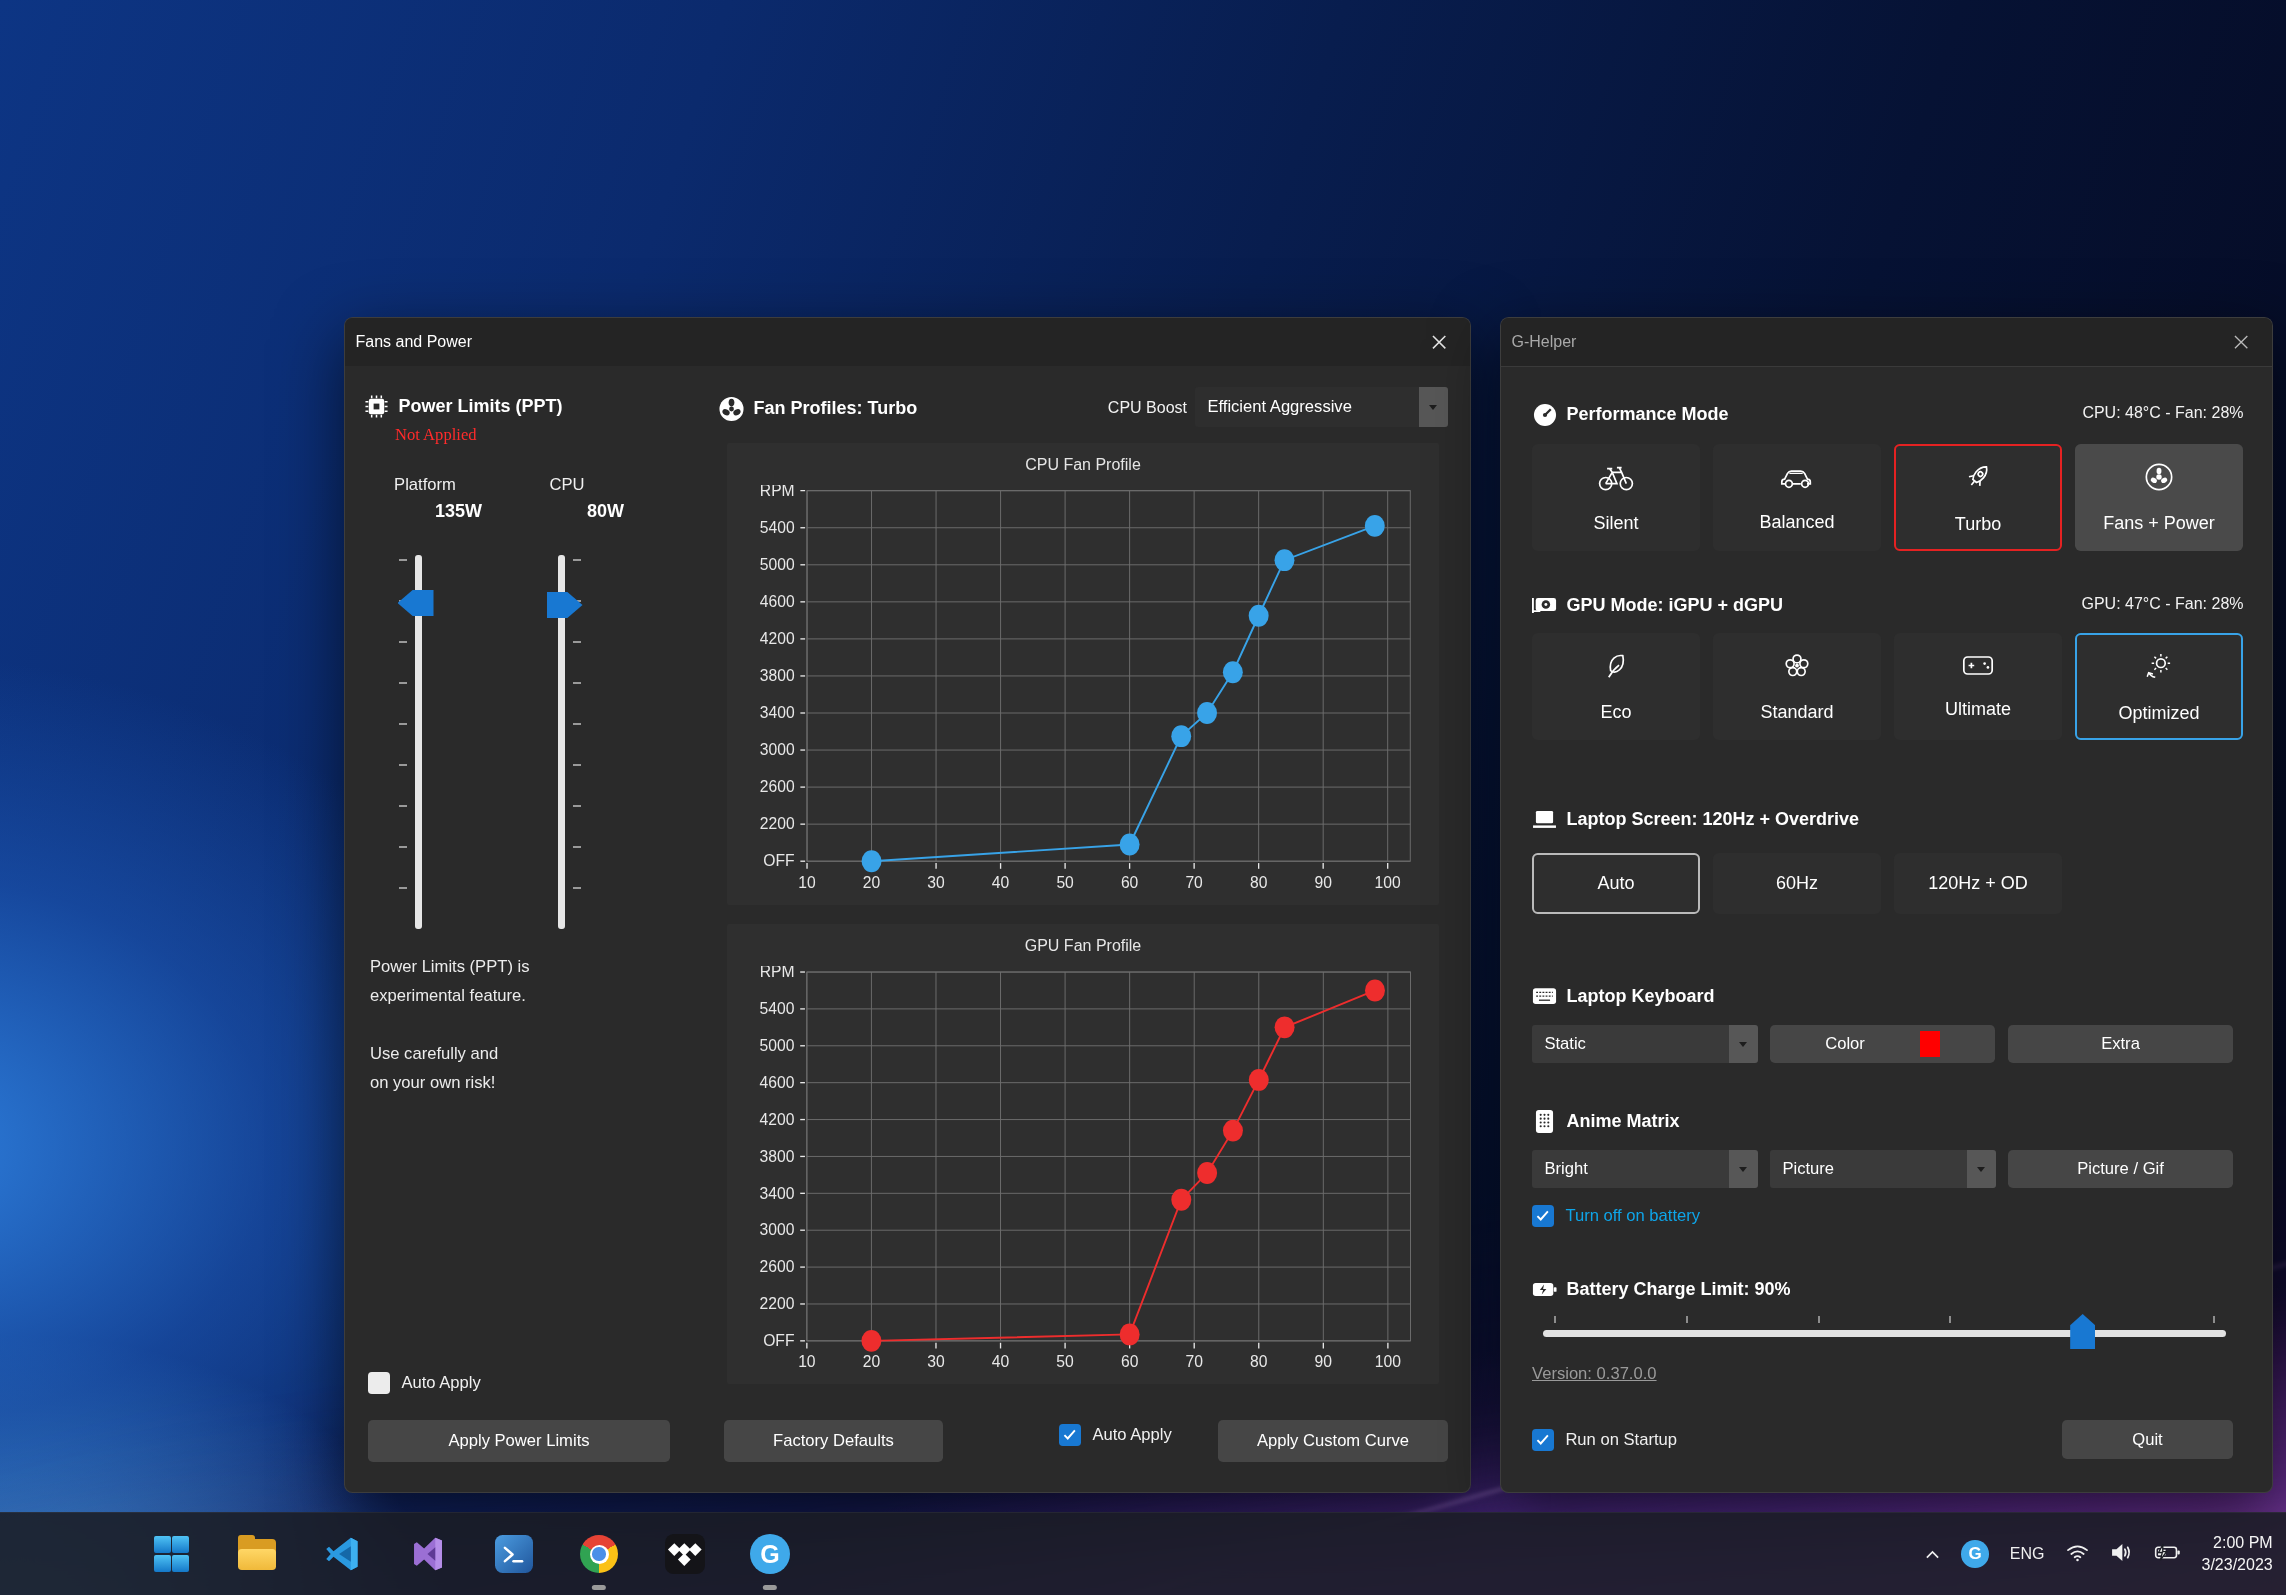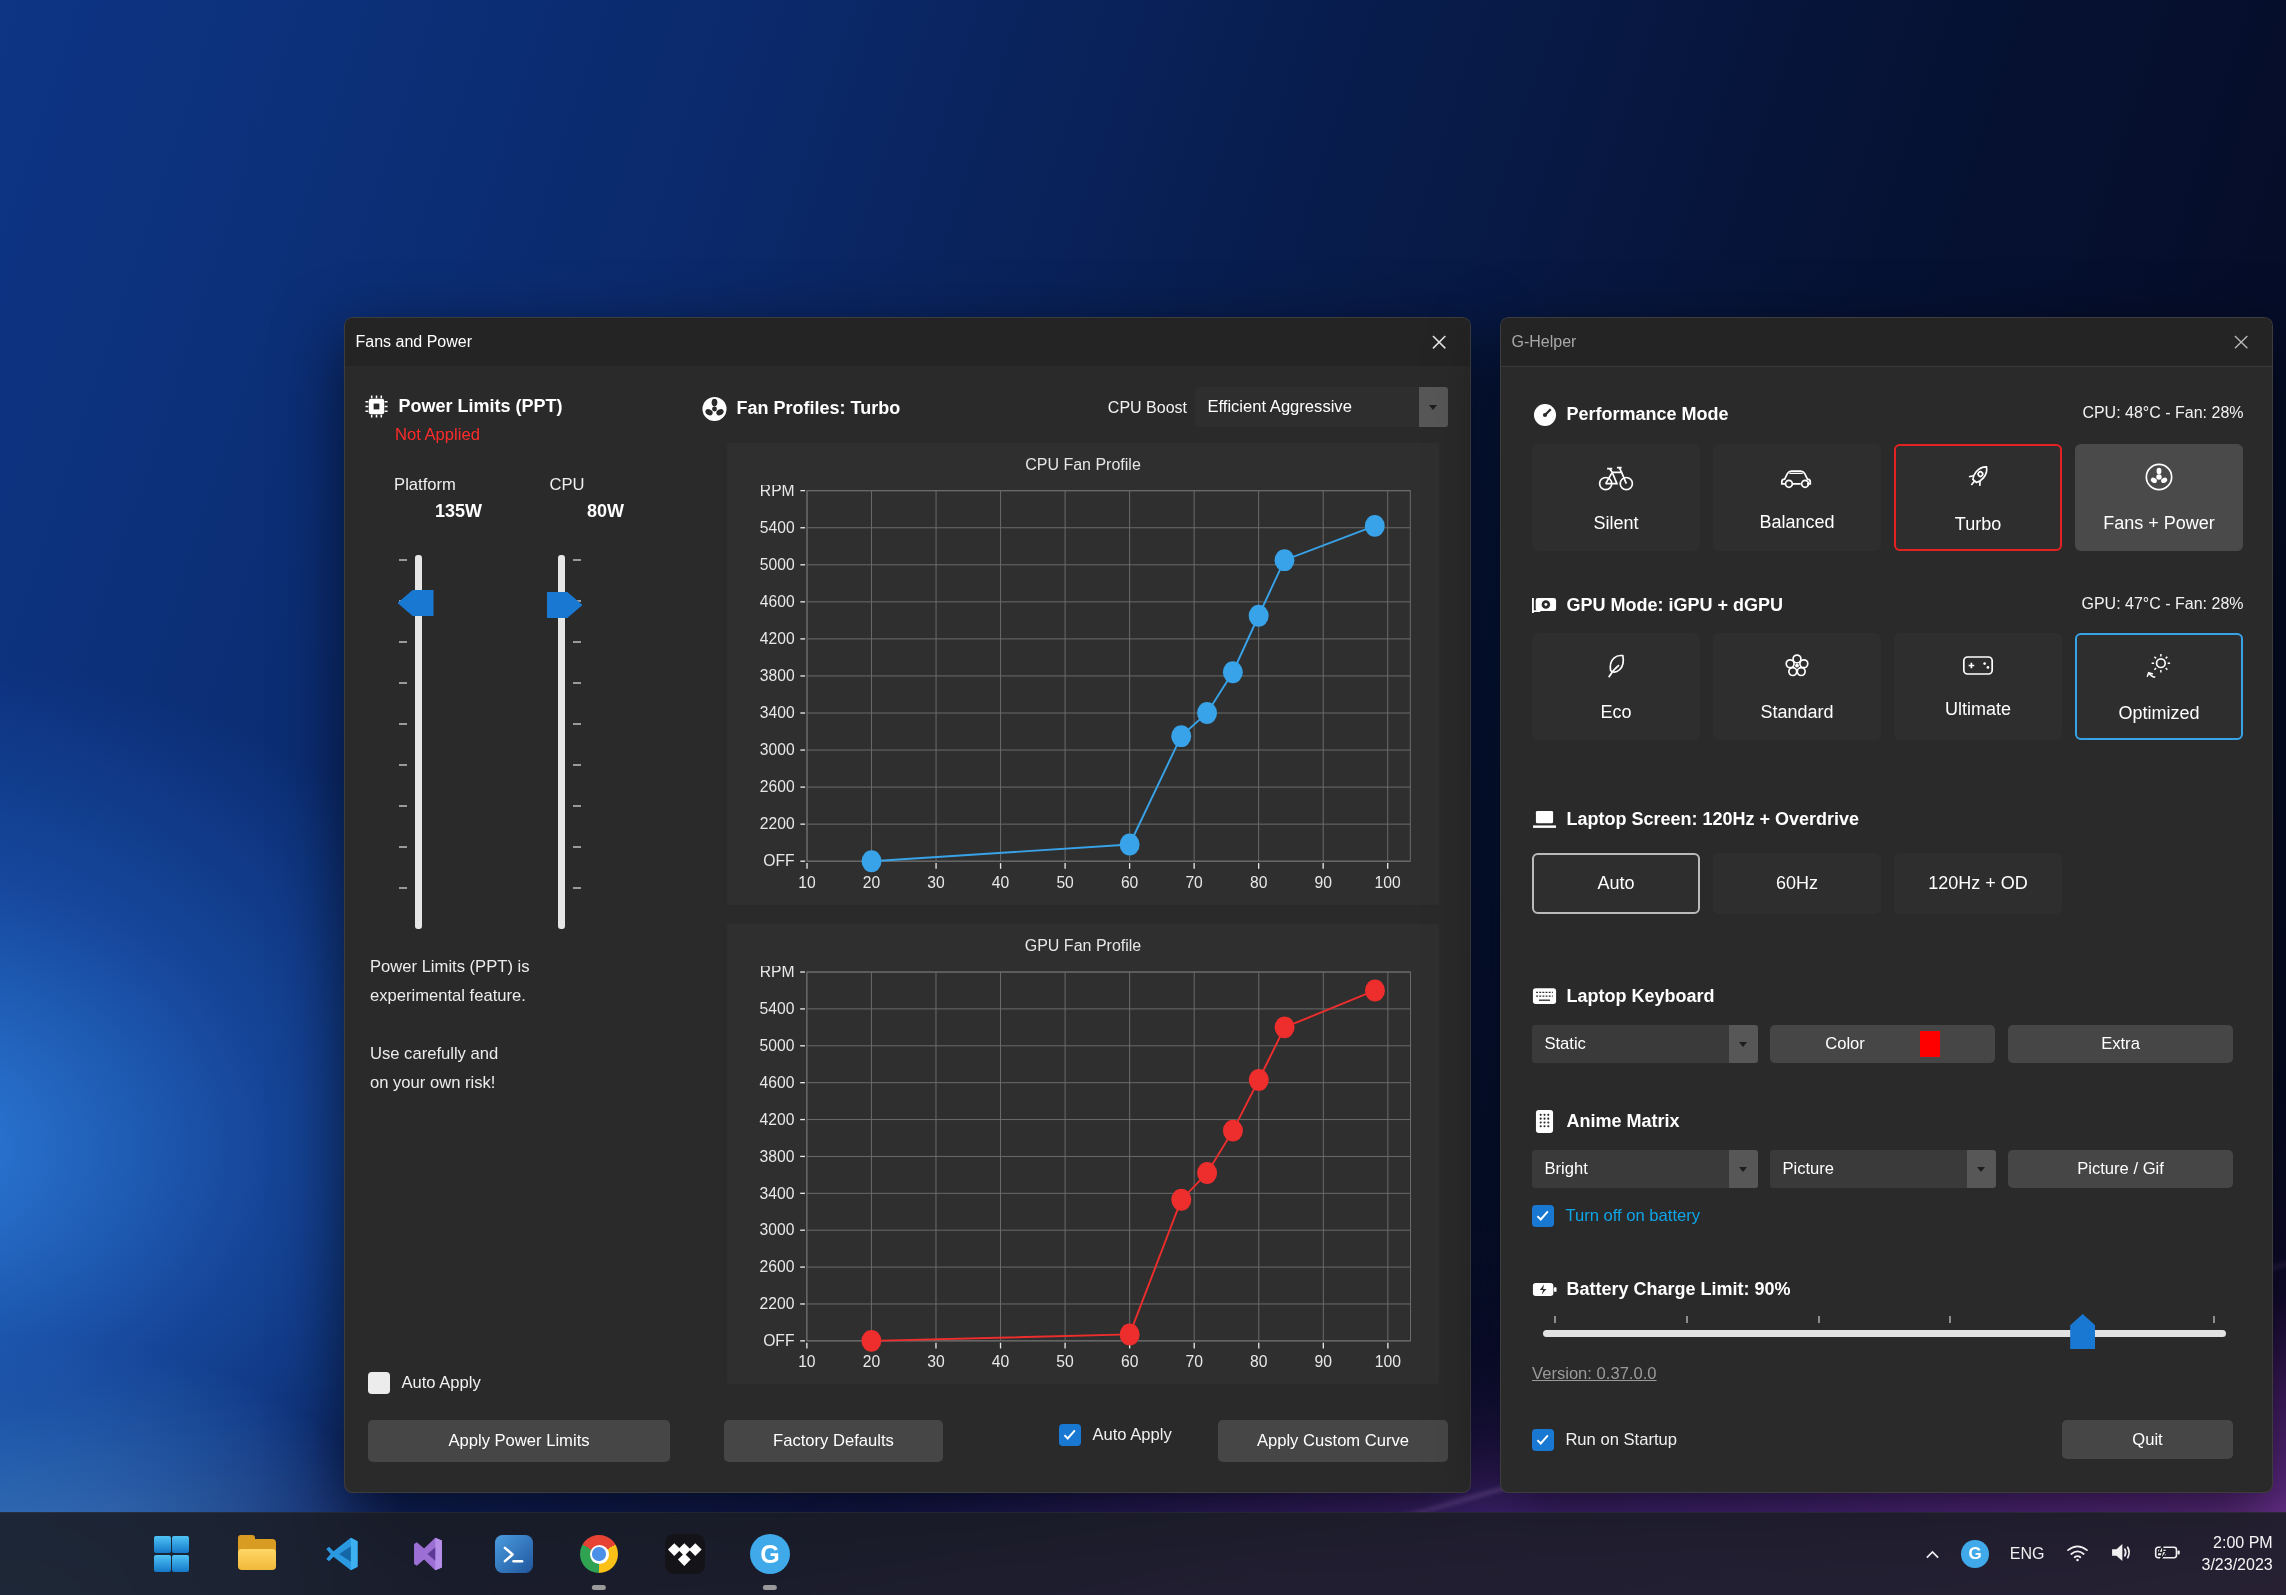--- a/index.html
+++ b/index.html
@@ -206,7 +206,7 @@
   </div>
   <button class="btn abs" style="left:23px; top:1102px; width:302px; height:42px;">Apply Power Limits</button>
 
-  <div class="abs heading-row" style="left:357px; top:78px;">
+  <div class="abs heading-row" style="left:374px; top:78px;">
     <span class="sec-icon">
       <svg width="26" height="26" viewBox="0 0 27 27">
         <circle cx="13.5" cy="13.5" r="13" fill="#fff"></circle>

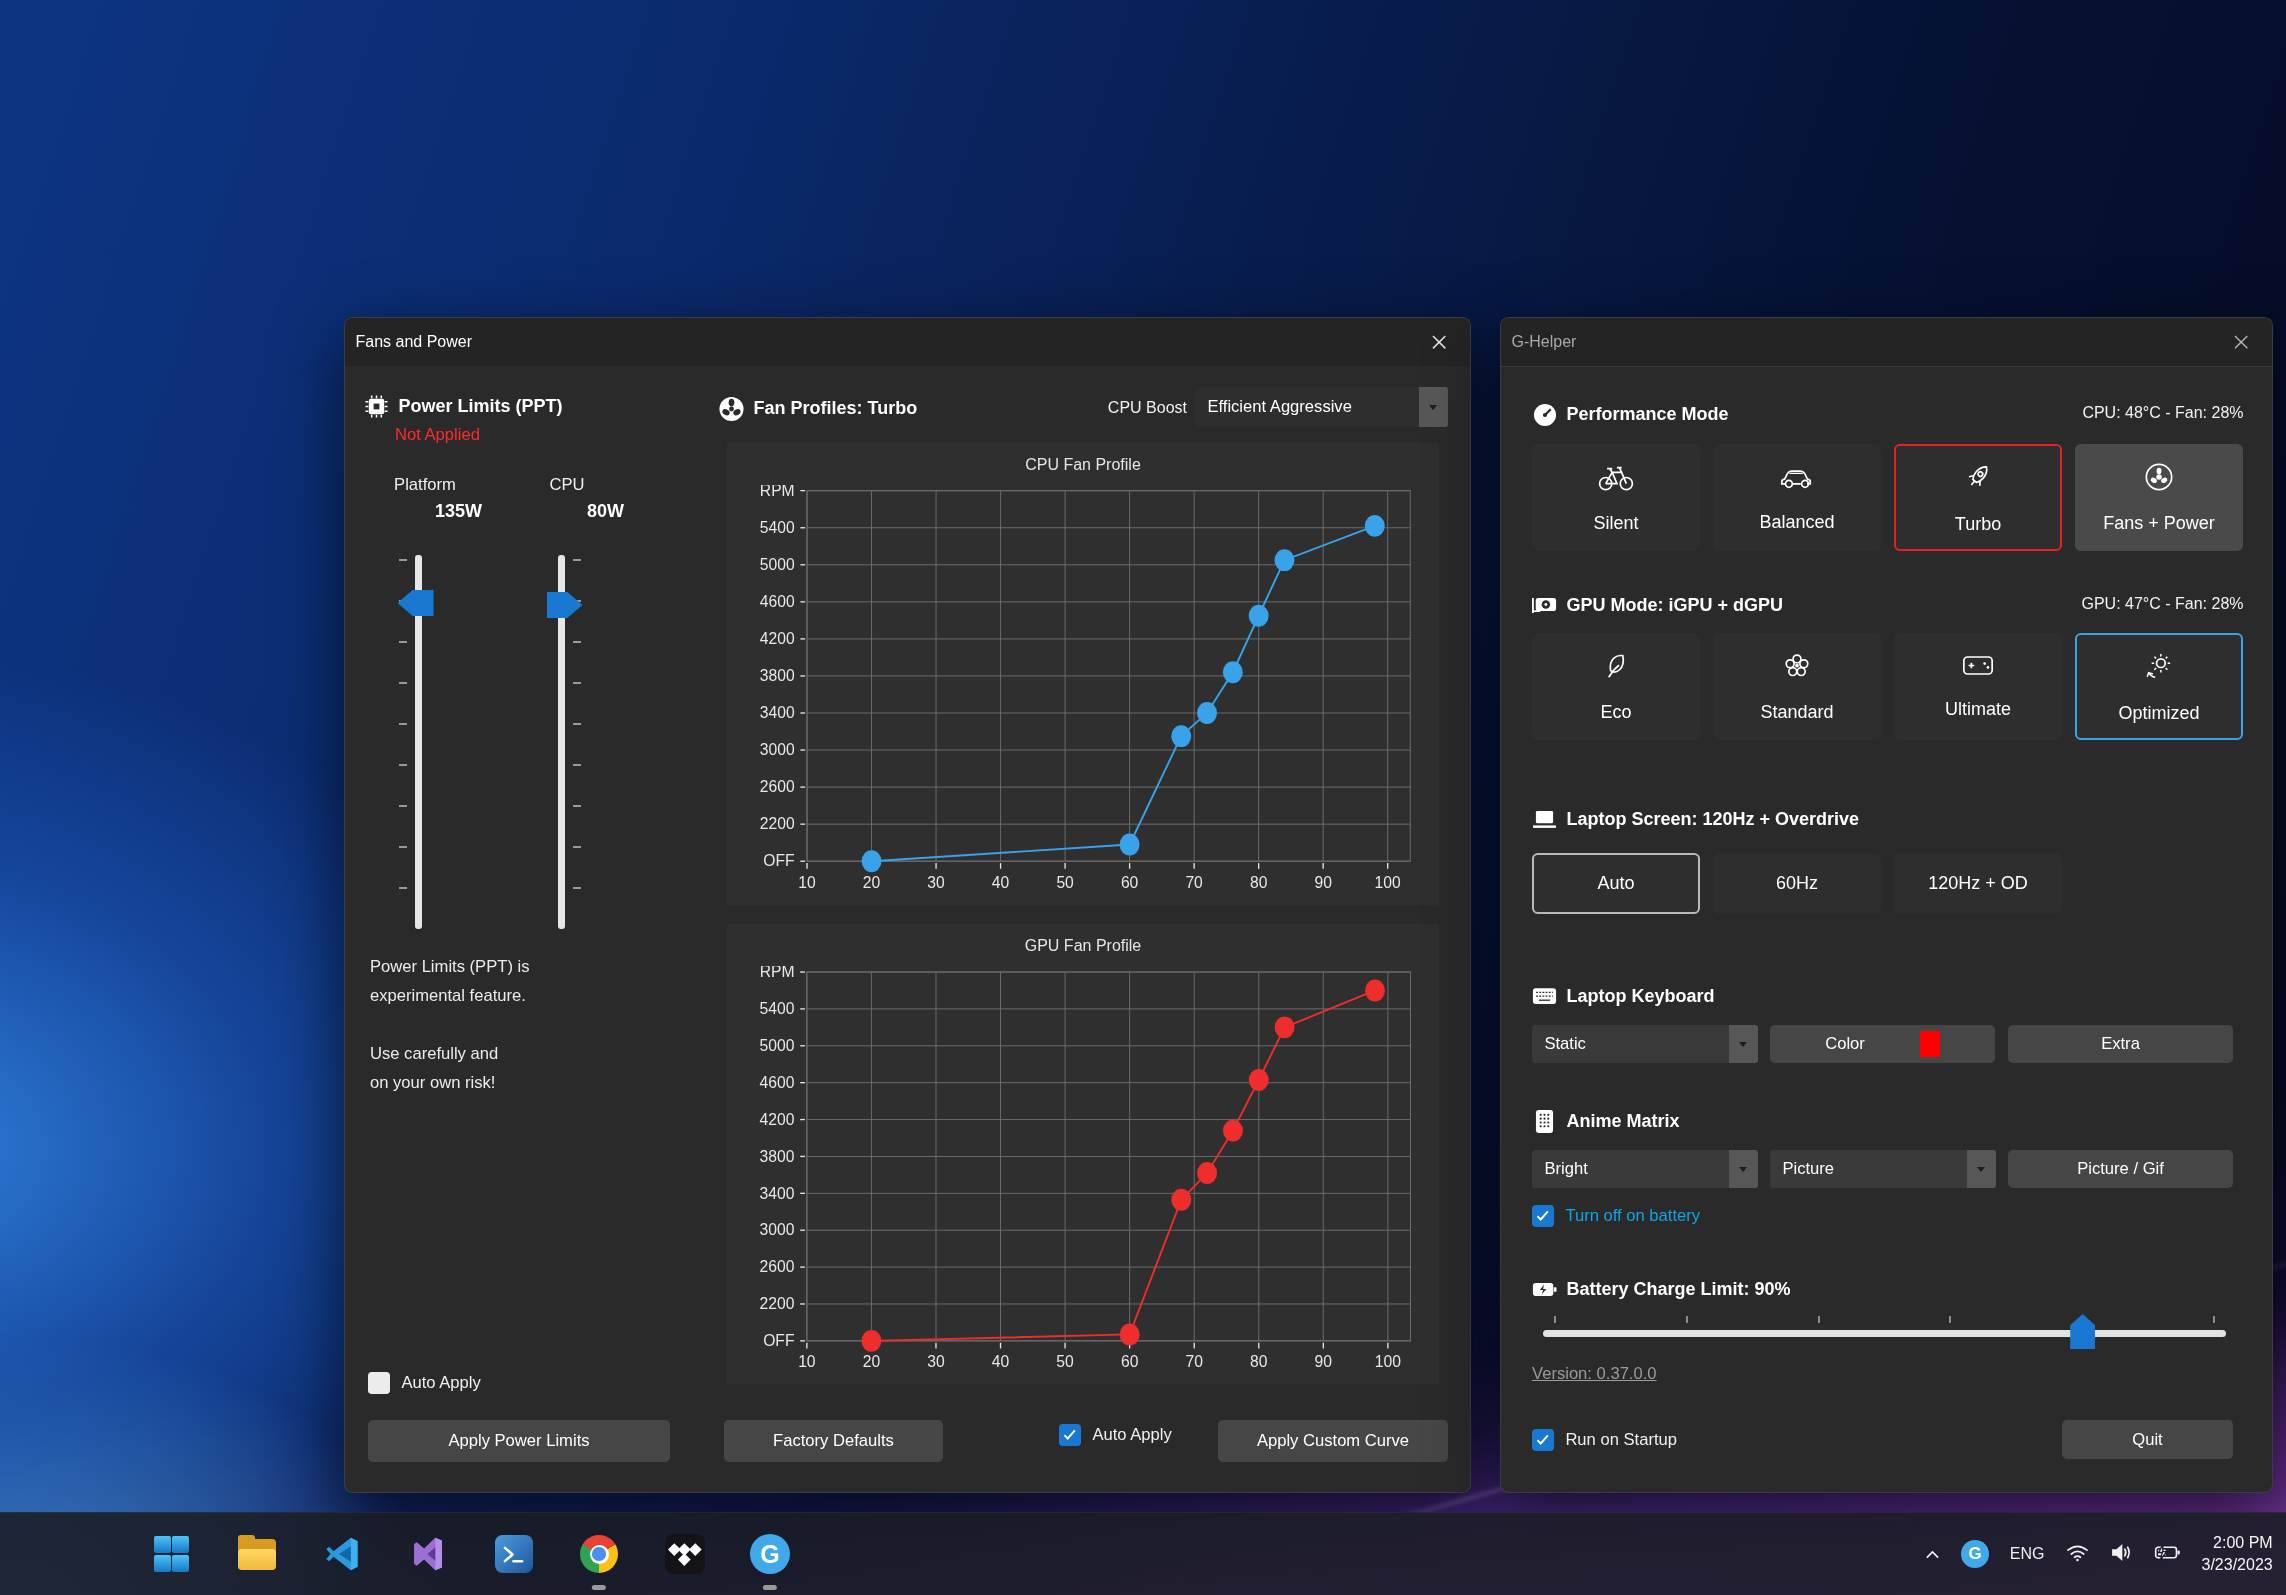--- a/index.html
+++ b/index.html
@@ -174,7 +174,7 @@
     </span>
     <span>Power Limits (PPT)</span>
   </div>
-  <div class="abs" id="pl-status" style="left:50px; top:107px;">Not Applied</div>
+  <div class="abs" id="pl-status" style="left:50px; top:107px;font-family:Liberation Serif, serif;">Not Applied</div>
 
   <div class="abs pl-col-label" style="left:23px; top:157px; width:114px;">Platform</div>
   <div class="abs pl-col-value" style="left:23px; top:183px; width:114px;">135W</div>

